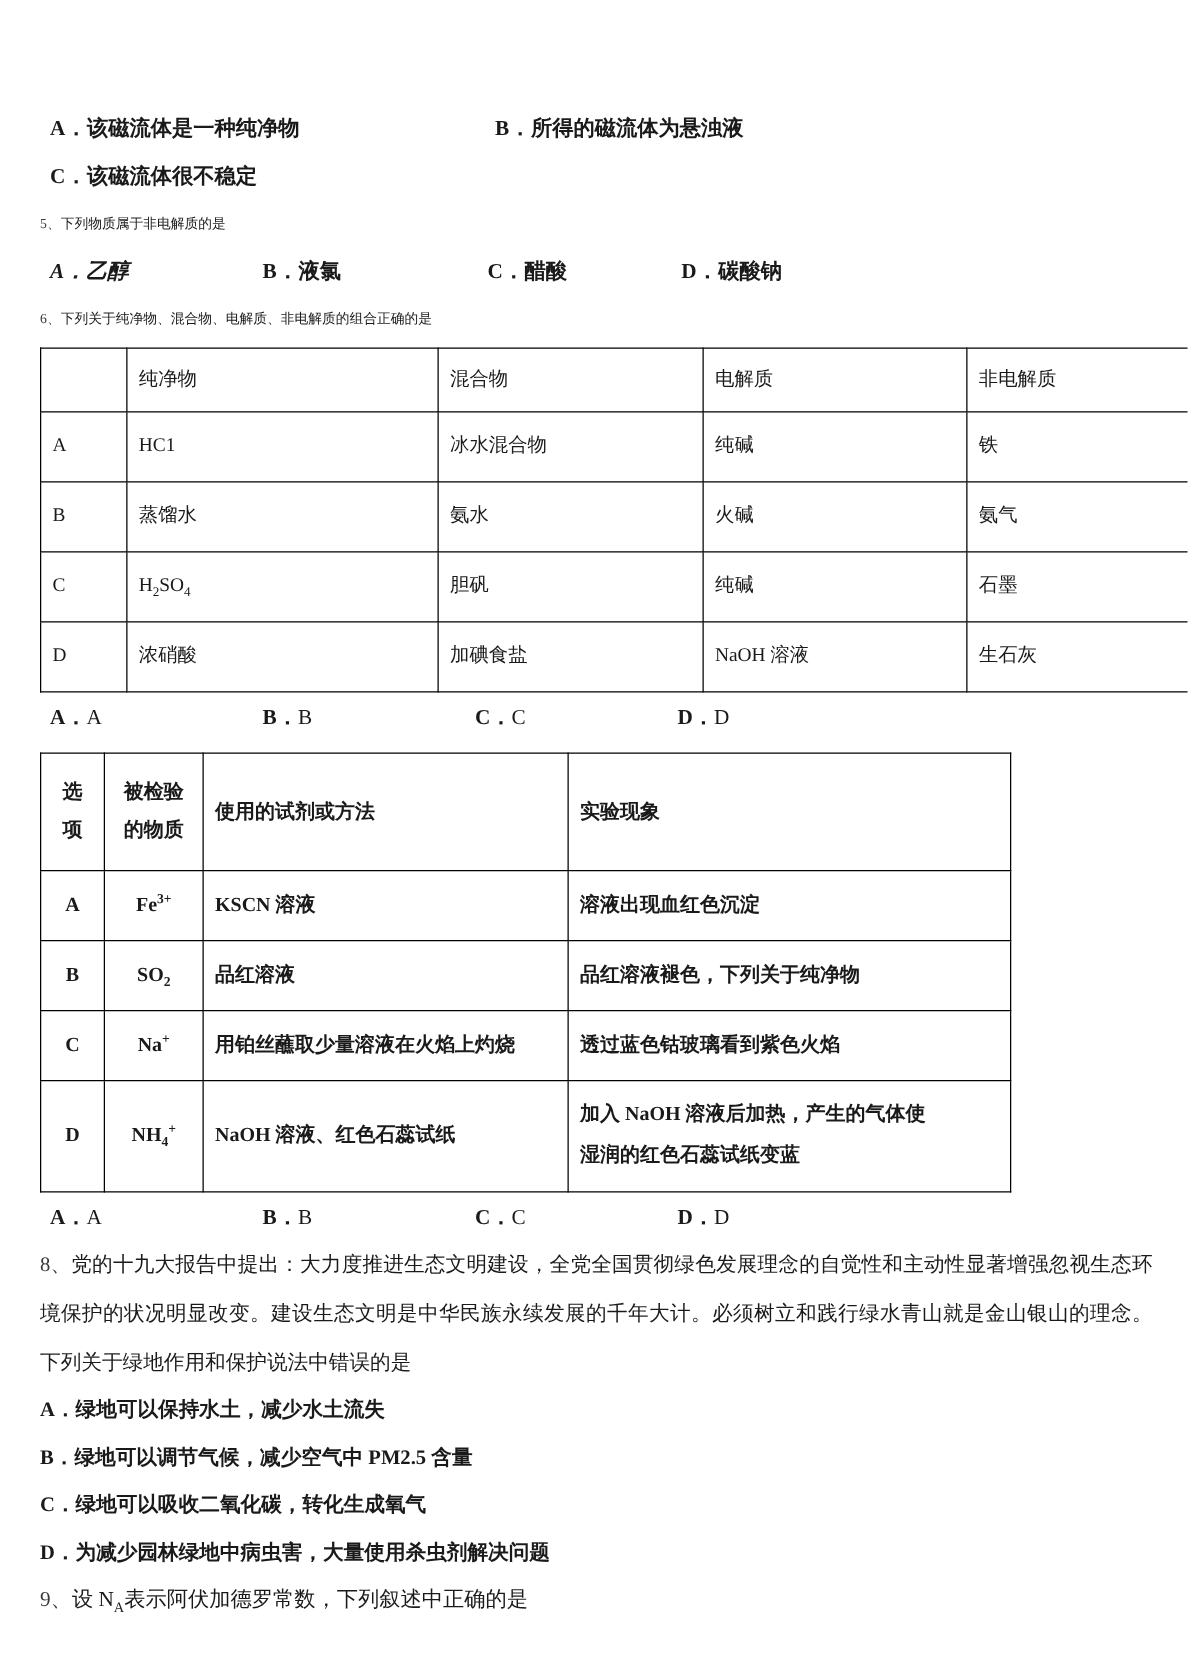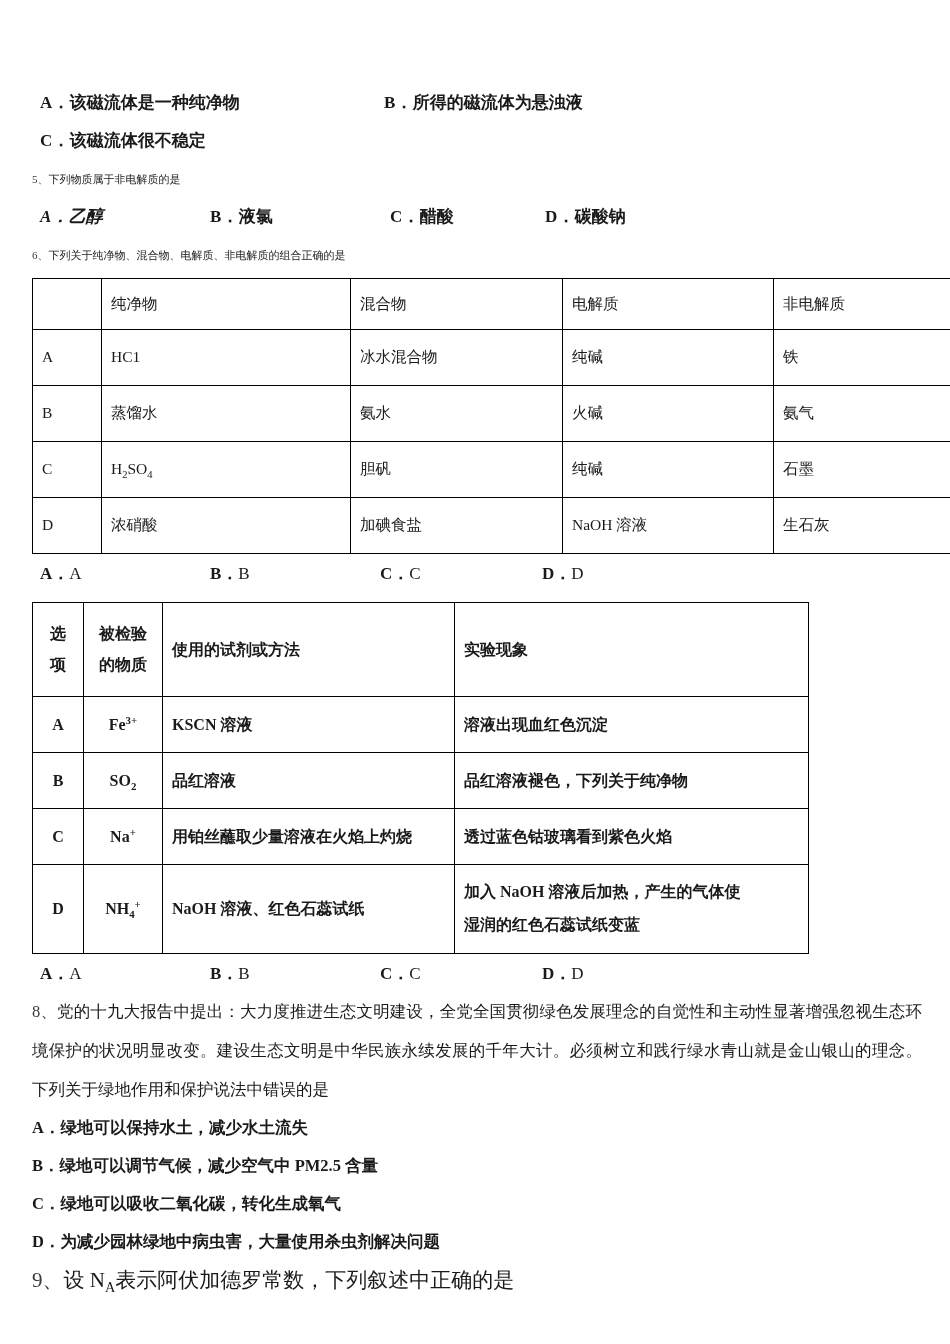--- a/index.html
+++ b/index.html
@@ -160,7 +160,7 @@
     <span class="opt" style="left:8px;">
       <span class="lbl">A．</span><span class="txt">该磁流体是一种纯净物</span>
     </span>
-    <span class="opt" style="left:352px;">
+    <span class="opt" style="left:364px;">
       <span class="lbl">B．</span><span class="txt">所得的磁流体为悬浊液</span>
     </span>
   </div>

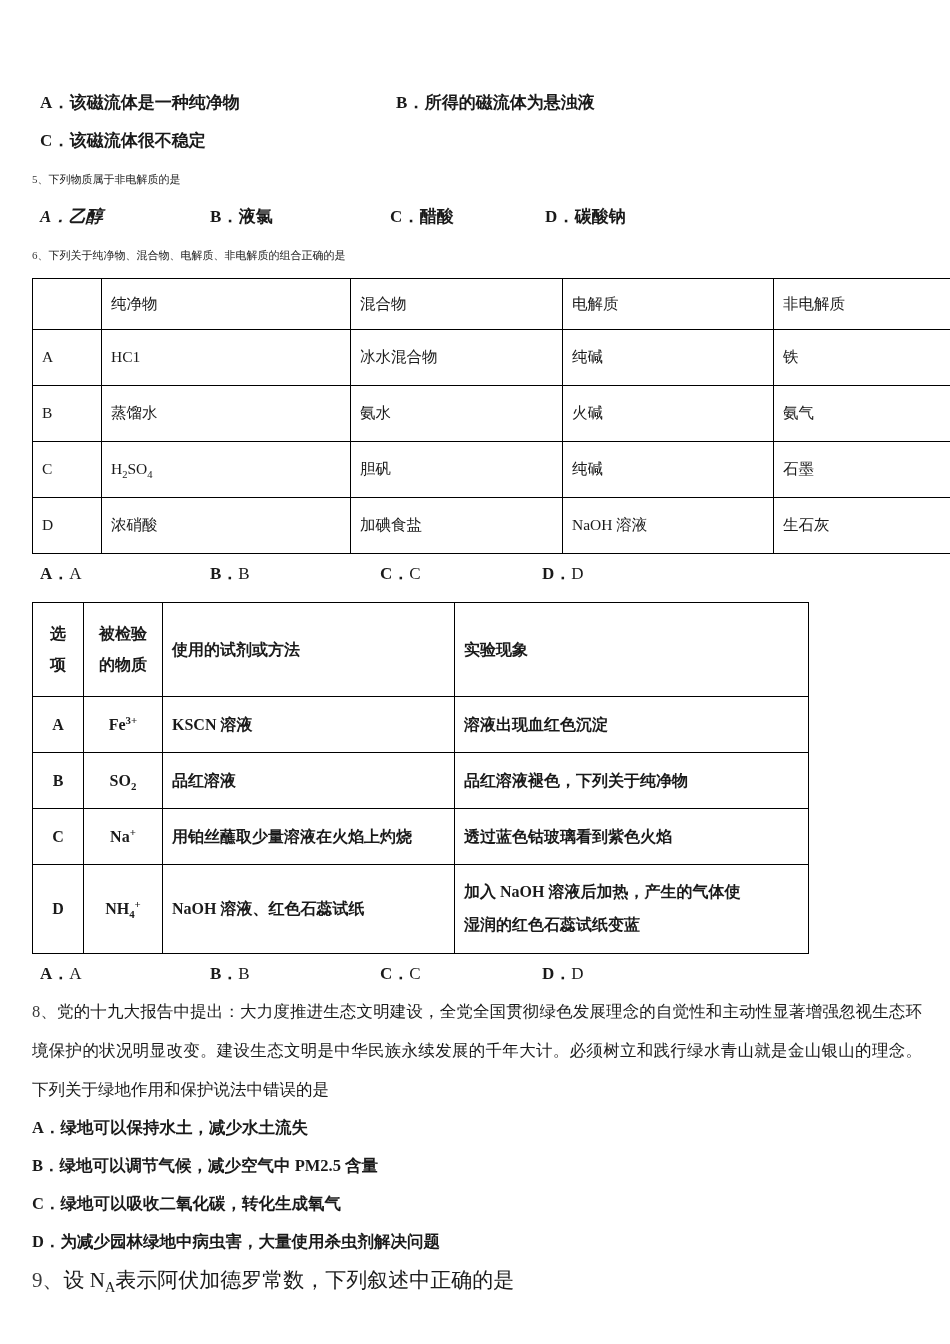--- a/index.html
+++ b/index.html
@@ -77,7 +77,7 @@
   .listline .lbl { font-weight: bold; }
 
   .plainline {
-    font-size: 21px;
+    font-size: 17px;
     line-height: 38px;
     height: 38px;
     white-space: nowrap;

